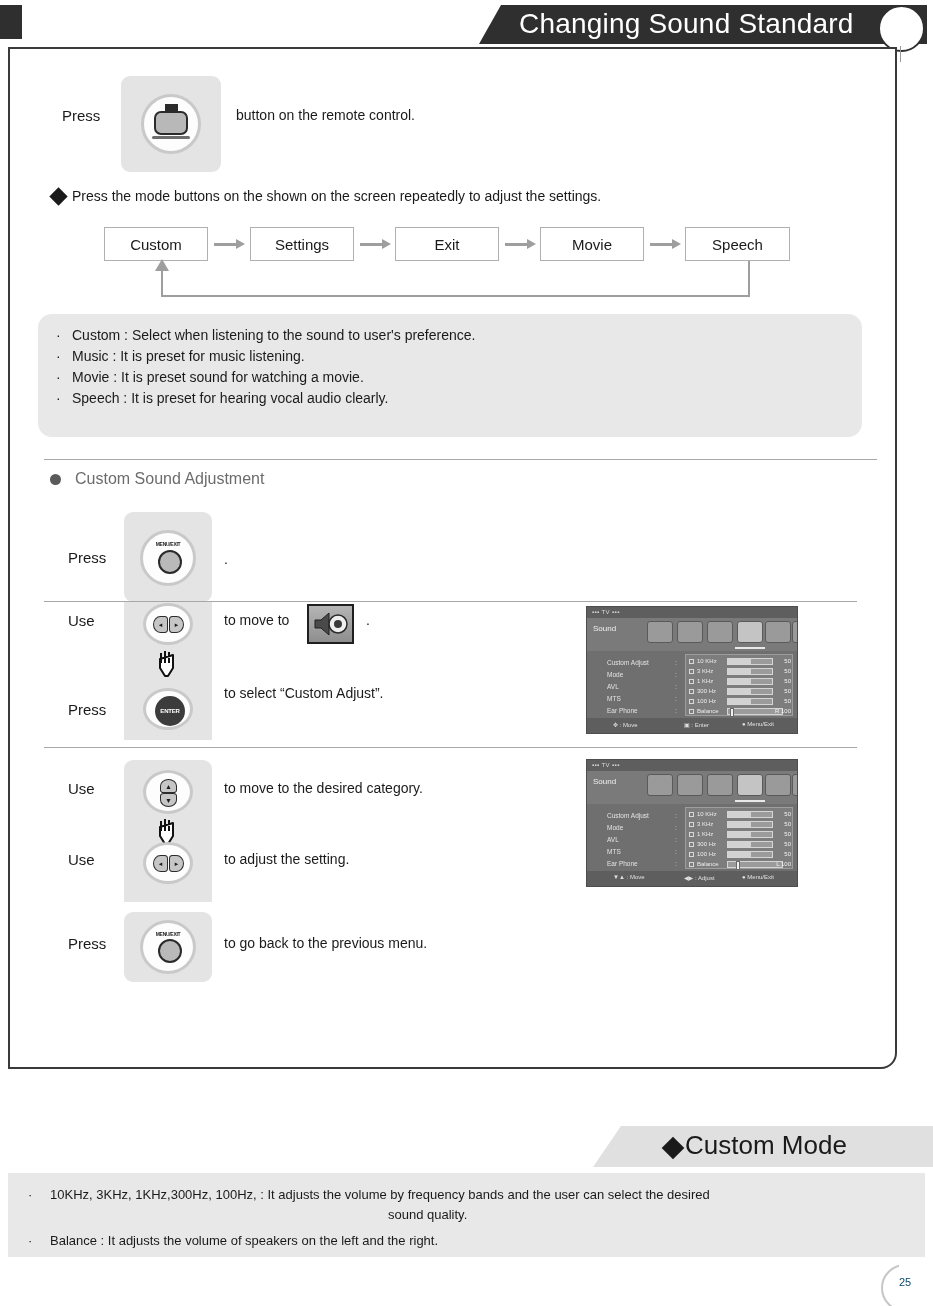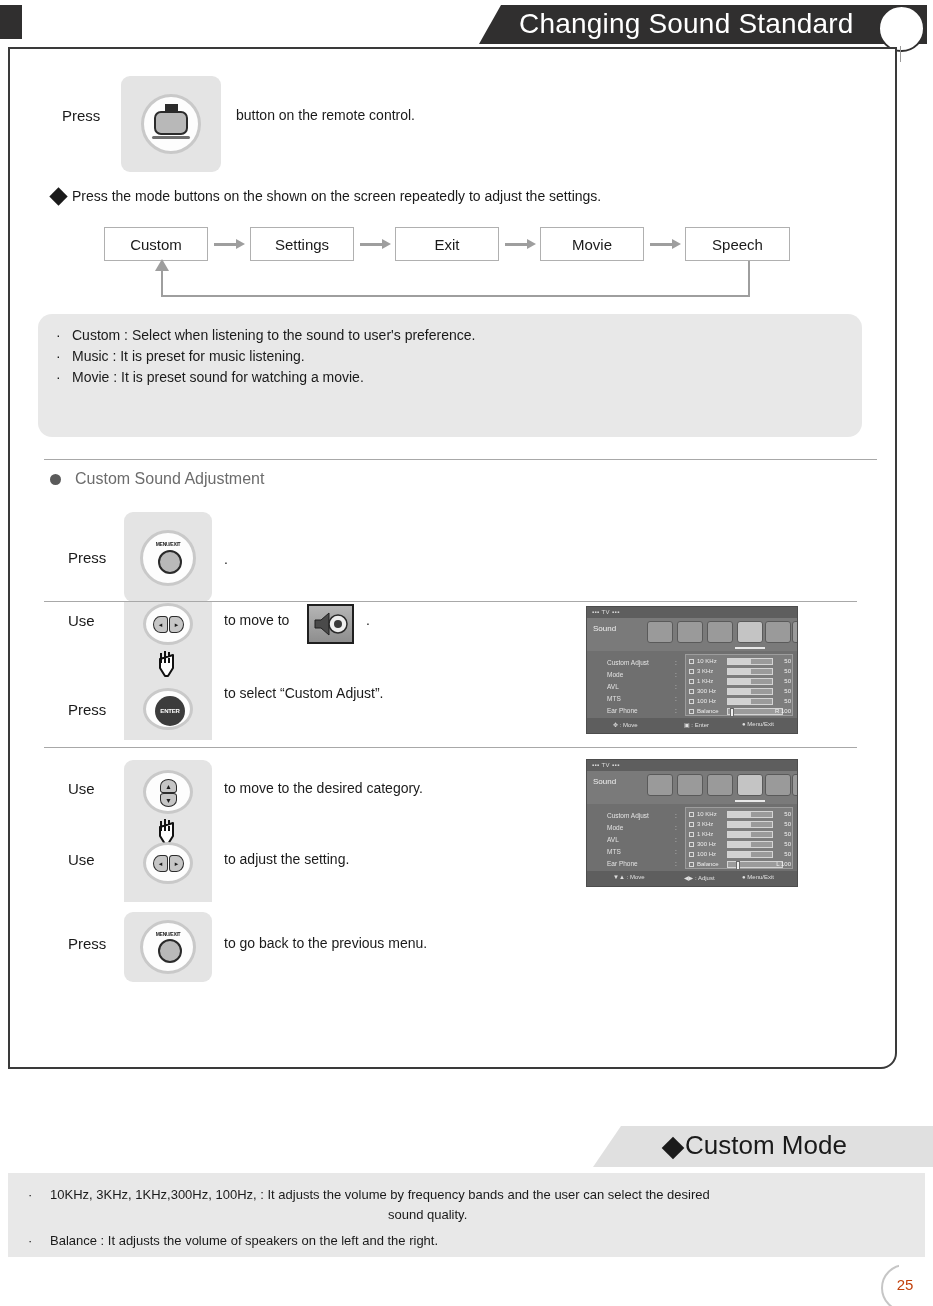--- a/index.html
+++ b/index.html
@@ -376,6 +376,7 @@
     <div class="desc-item"><span class="desc-dot">·</span><span>Custom : Select when listening to the sound to user's preference.</span></div>
     <div class="desc-item"><span class="desc-dot">·</span><span>Music : It is preset for music listening.</span></div>
     <div class="desc-item"><span class="desc-dot">·</span><span>Movie : It is preset sound for watching a movie.</span></div>
+    <div class="desc-item"><span class="desc-dot">·</span><span>Speech : It is preset for hearing vocal audio clearly.</span></div>
   </div>
 </div>
 

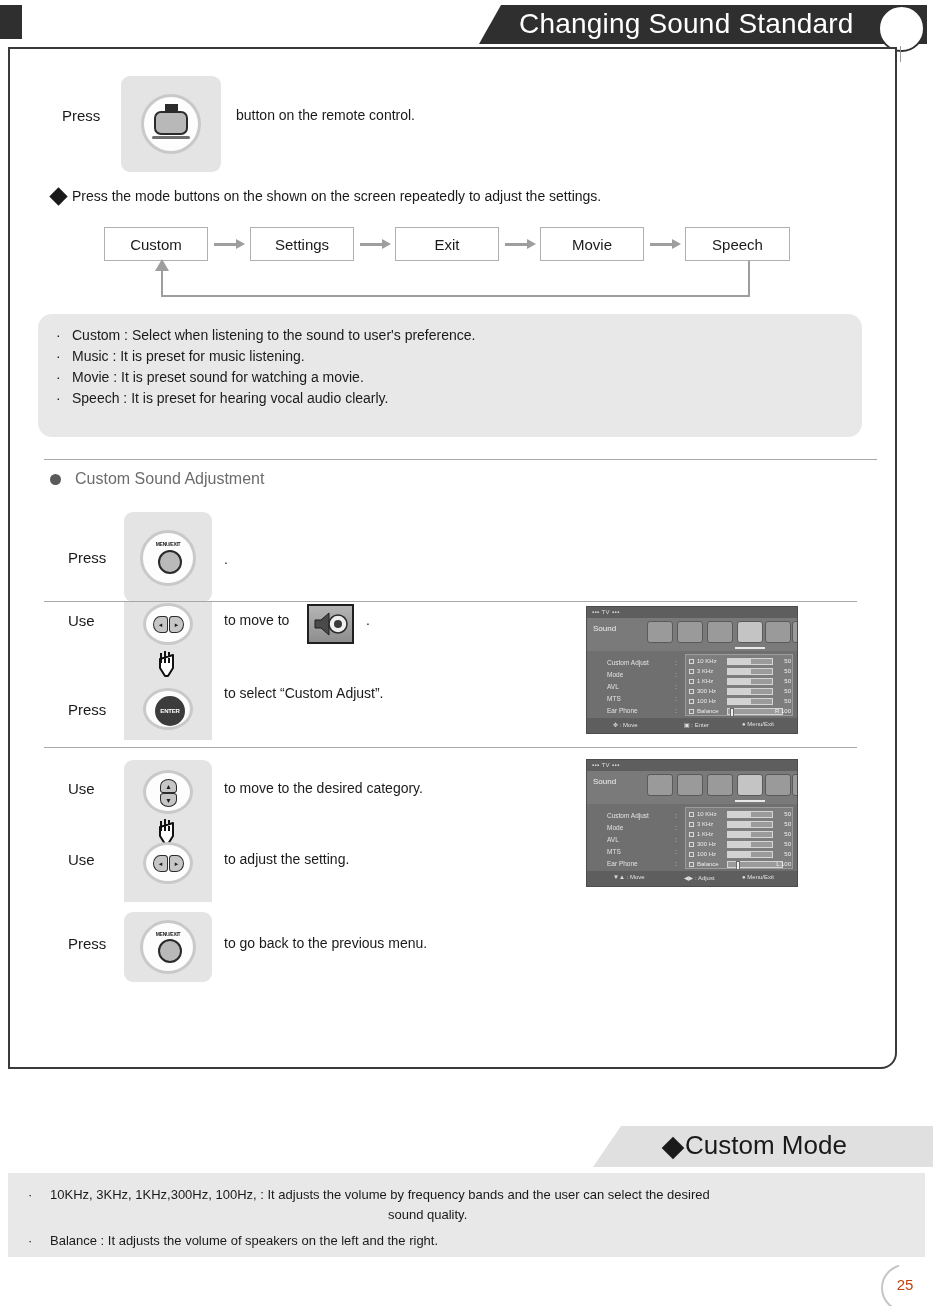--- a/index.html
+++ b/index.html
@@ -318,7 +318,7 @@
   }
   .page-num {
     position: absolute; left: 881px; top: 1276px; width: 48px;
-    text-align: center; font-size: 15px; color: #c2410c;
+    text-align: center; font-size: 11px; color: #0c4a6e;
   }
   .page-corner {
     position: absolute; left: 899px; top: 1258px; width: 34px; height: 48px;

